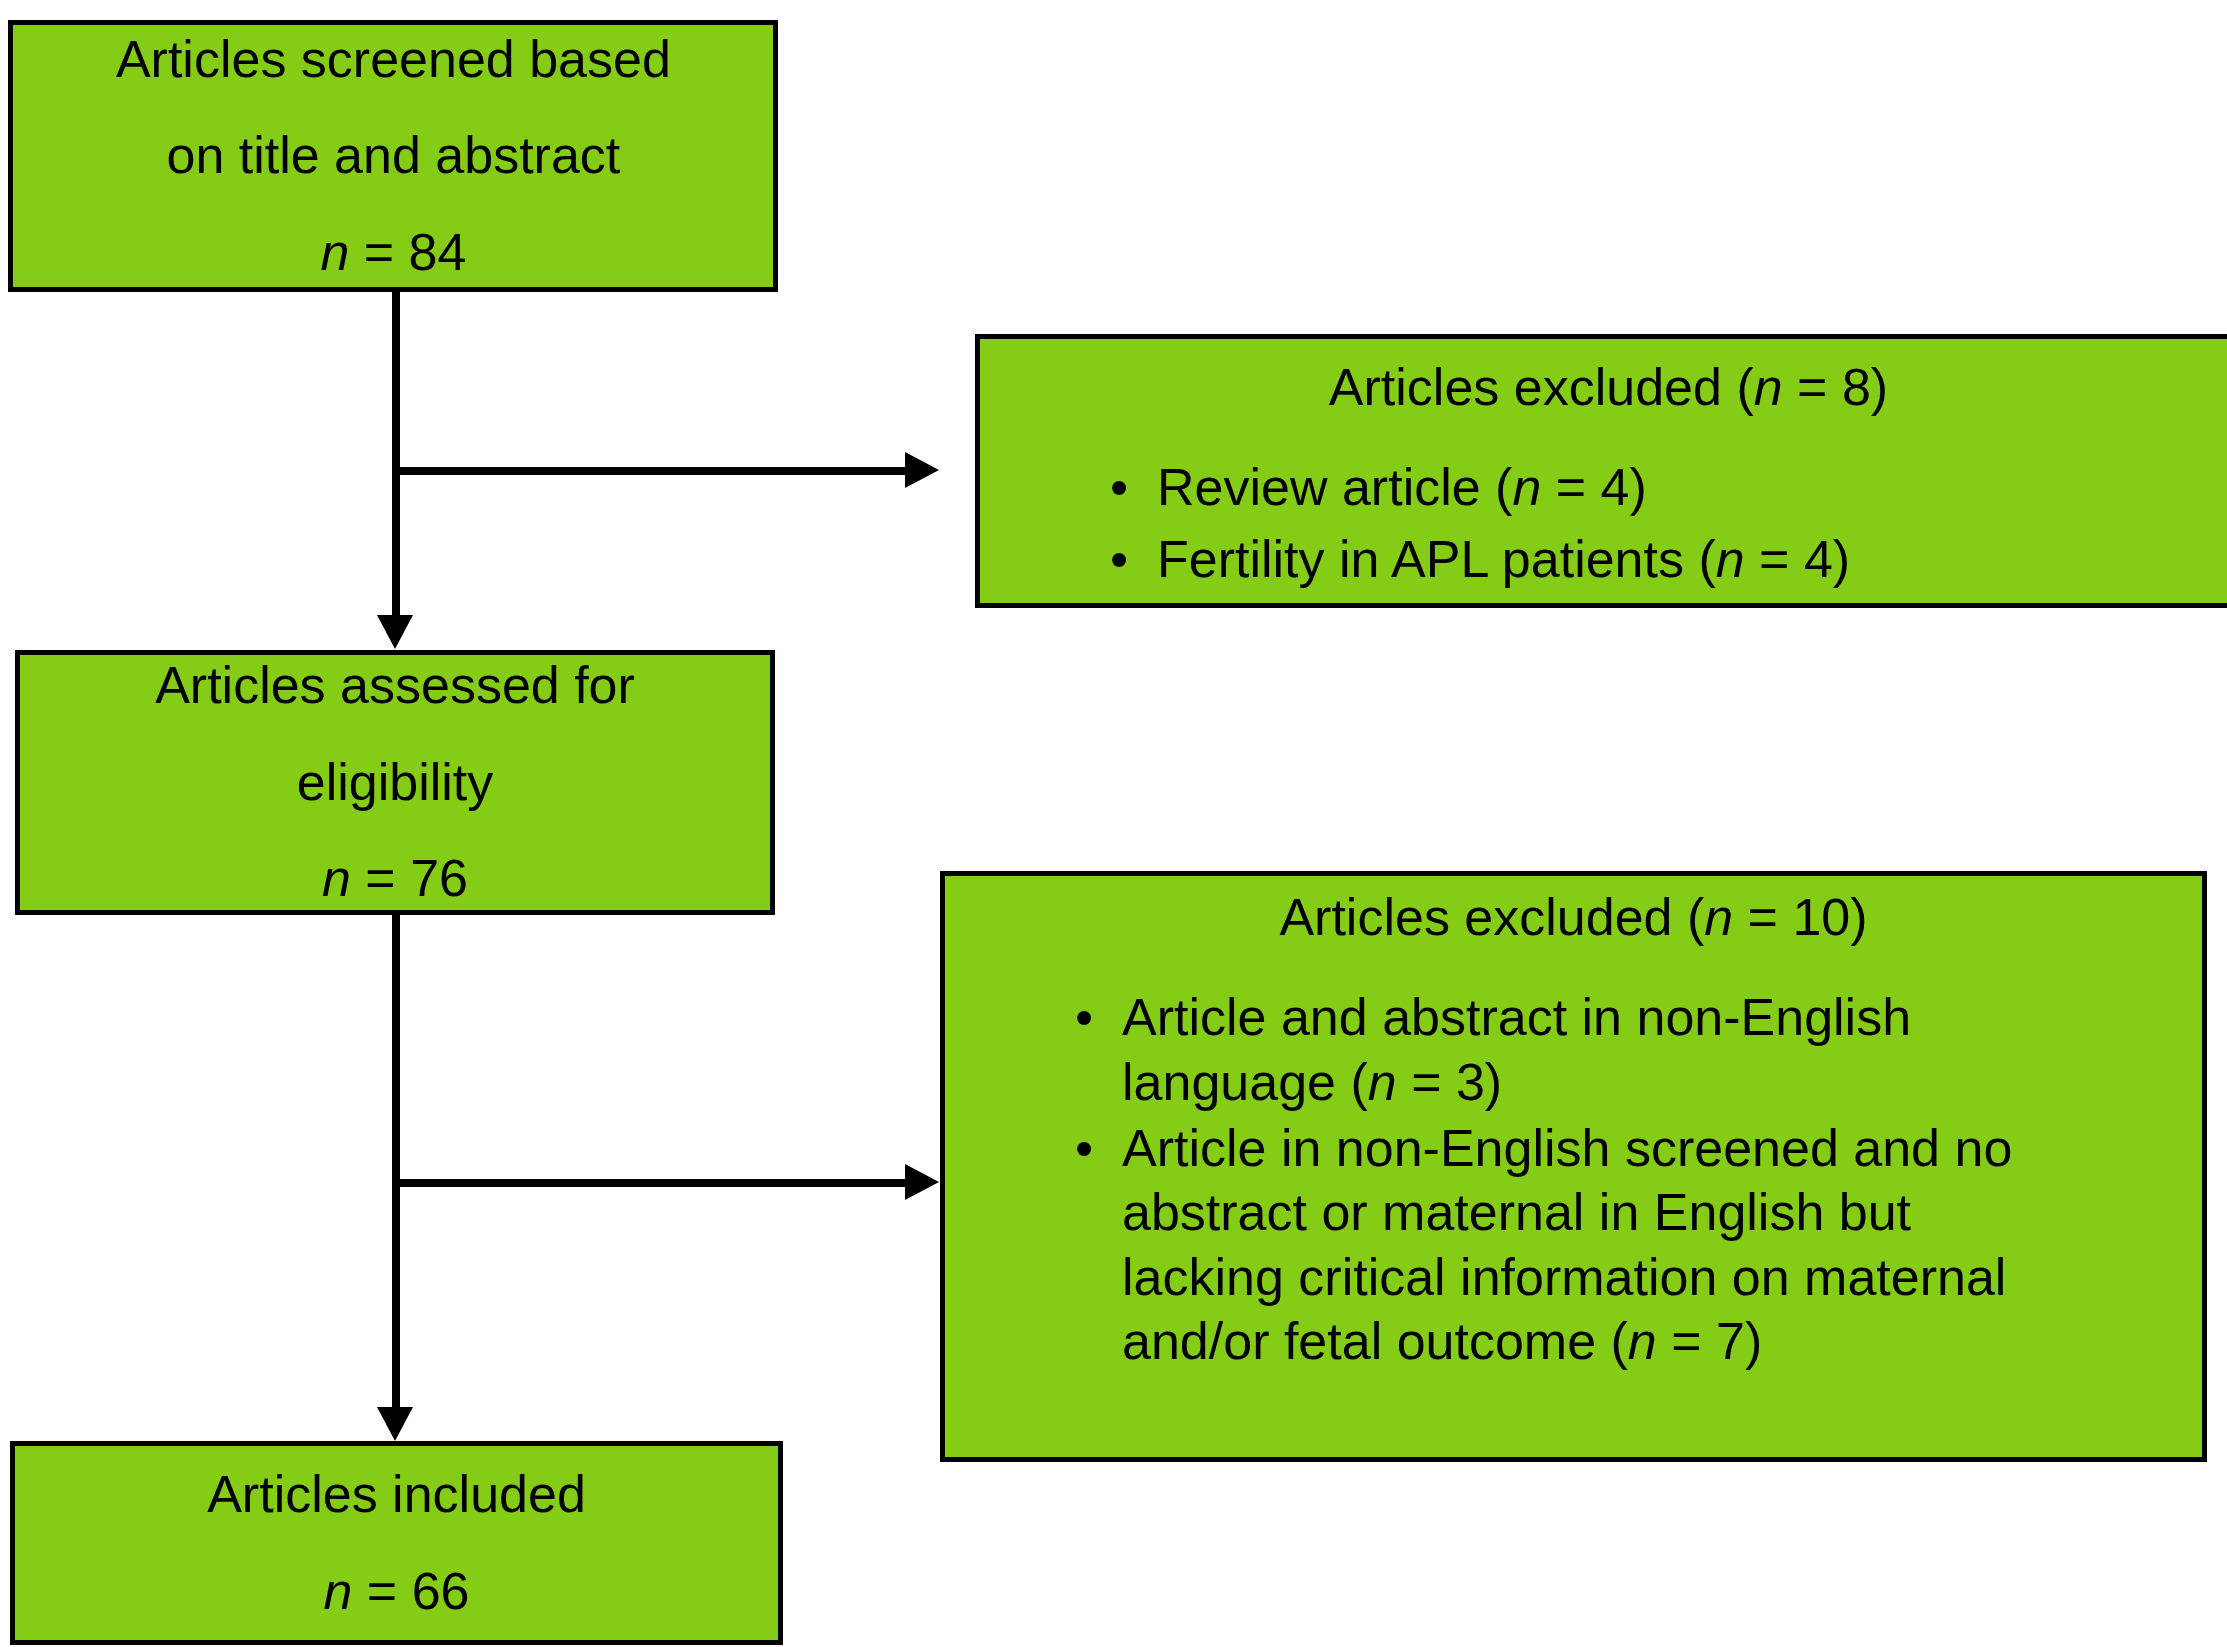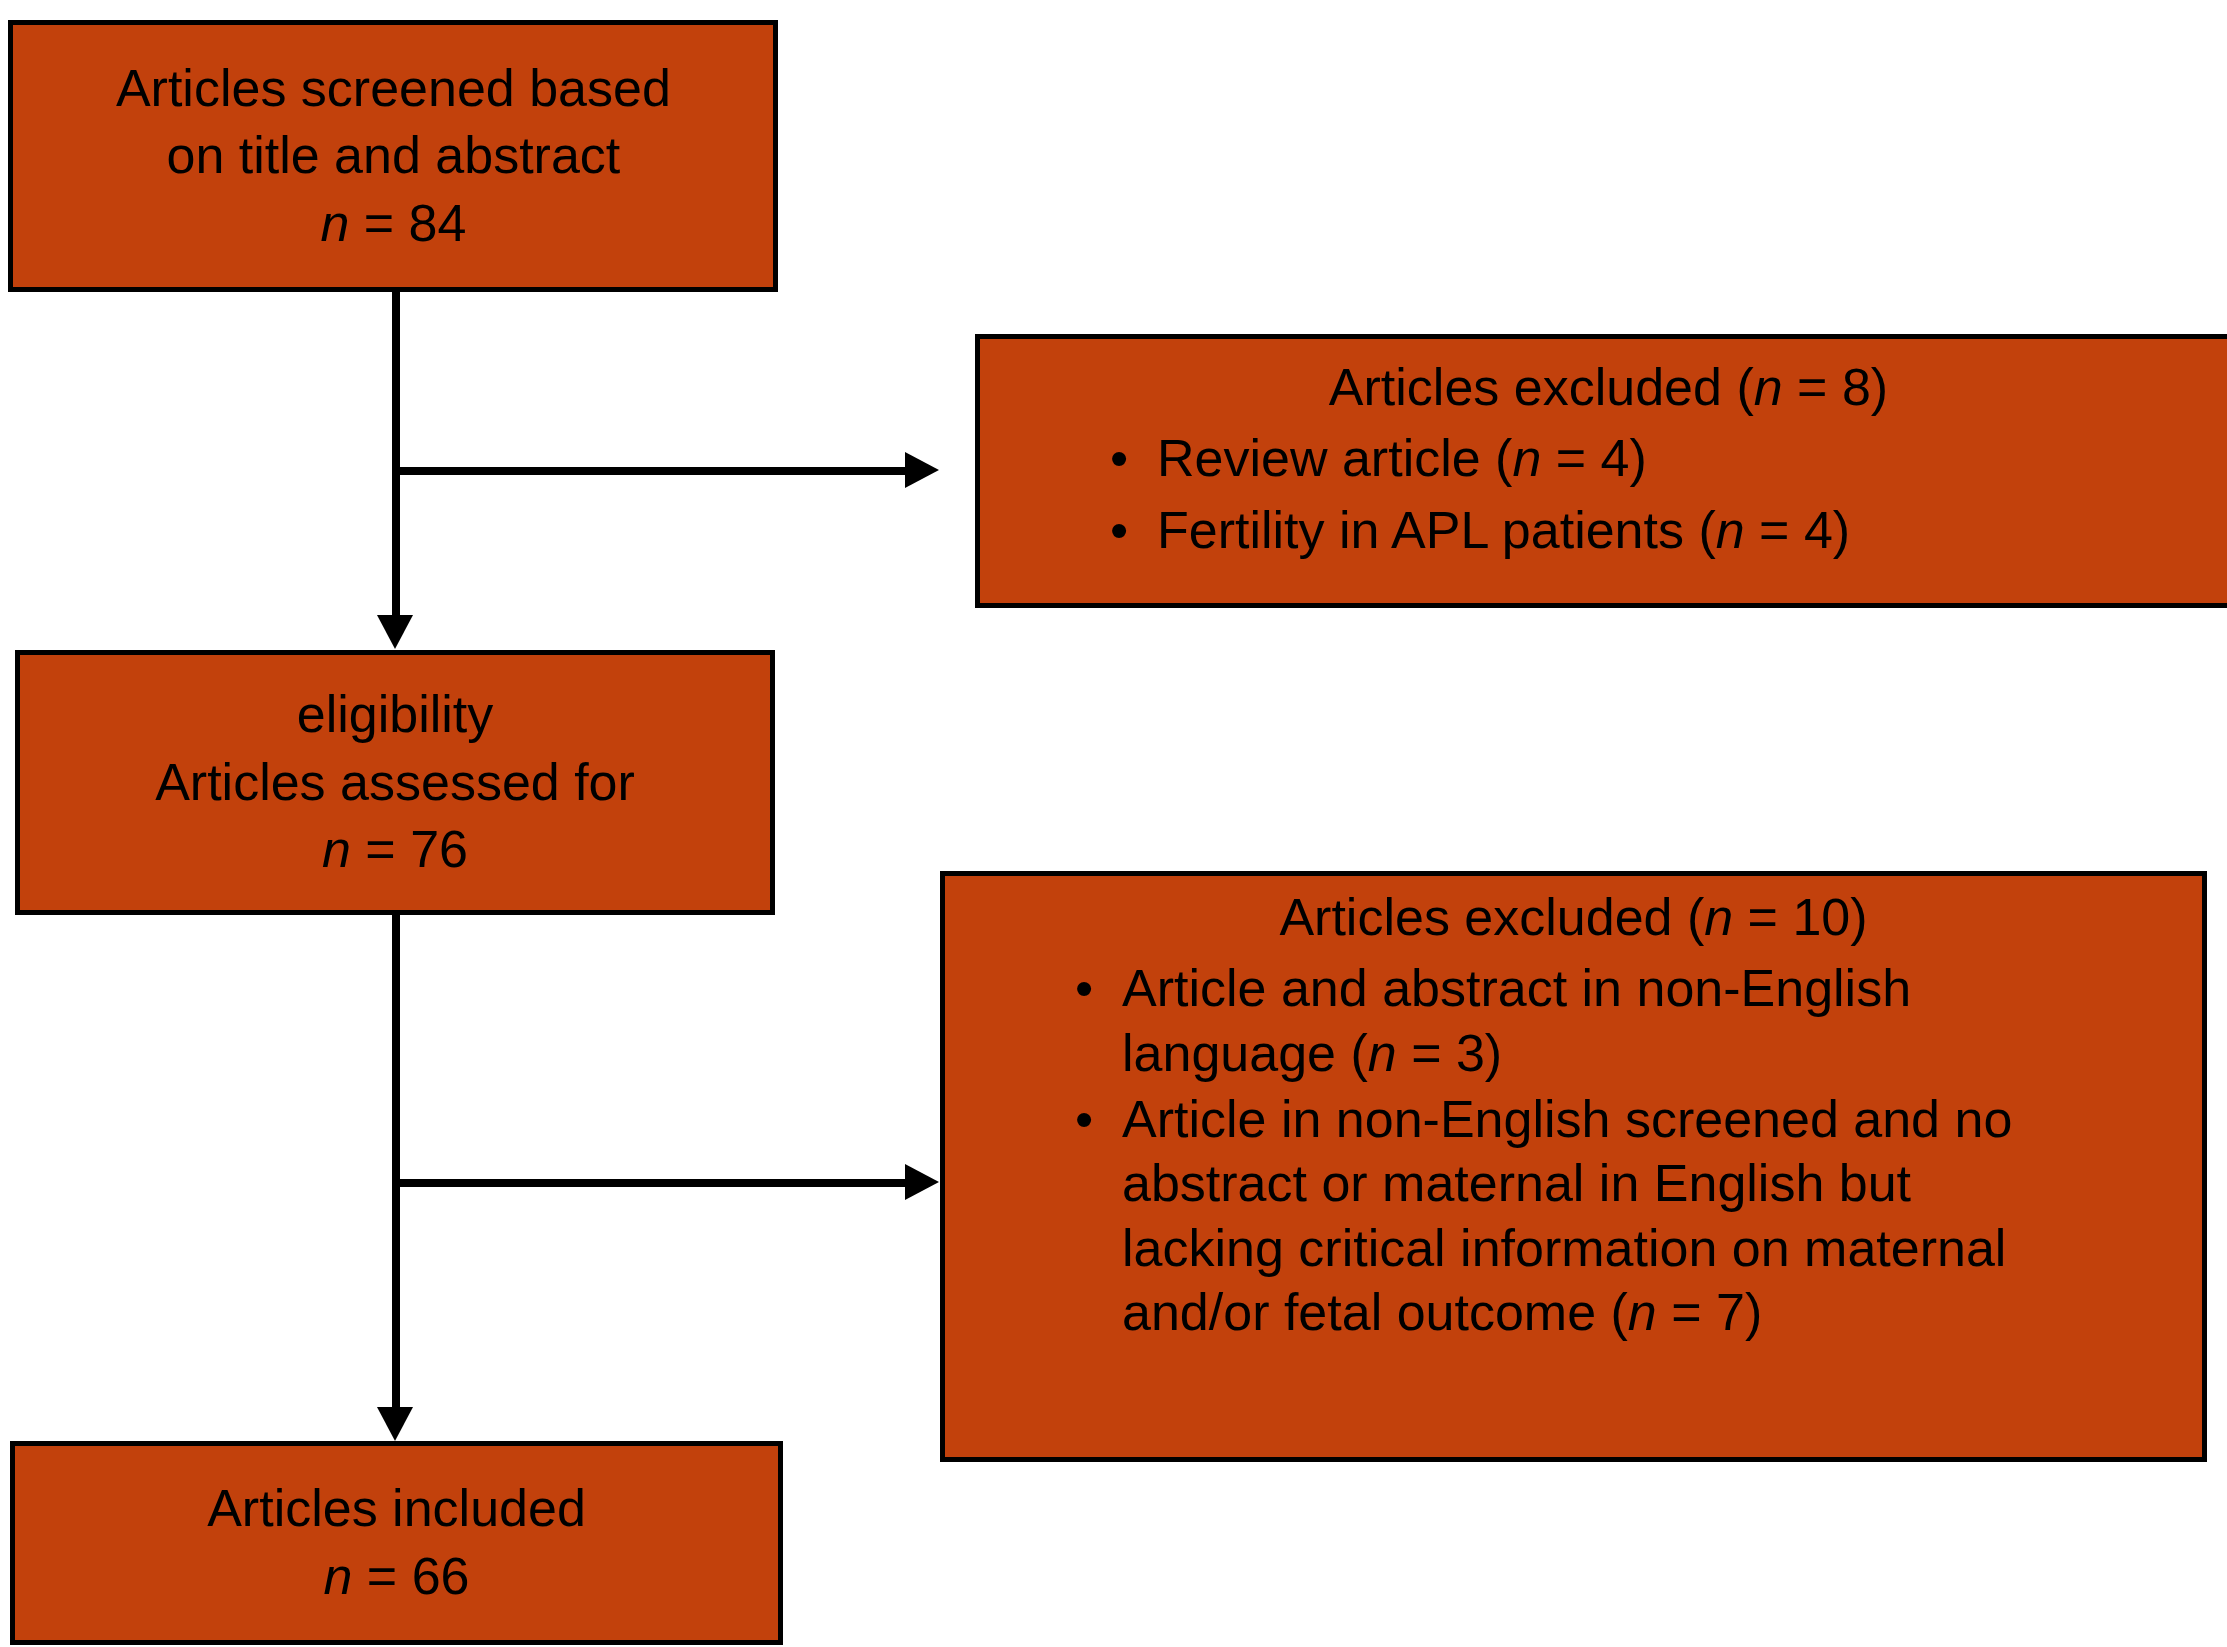--- a/index.html
+++ b/index.html
@@ -20,10 +20,11 @@
     position: absolute;
     box-sizing: border-box;
     border: 5.9px solid #000000;
-    background: #c2410c;
+    background: #84cc16;
     display: flex;
     flex-direction: column;
     justify-content: center;
+    gap: 29px;
   }
   .box-line {
     text-align: center;

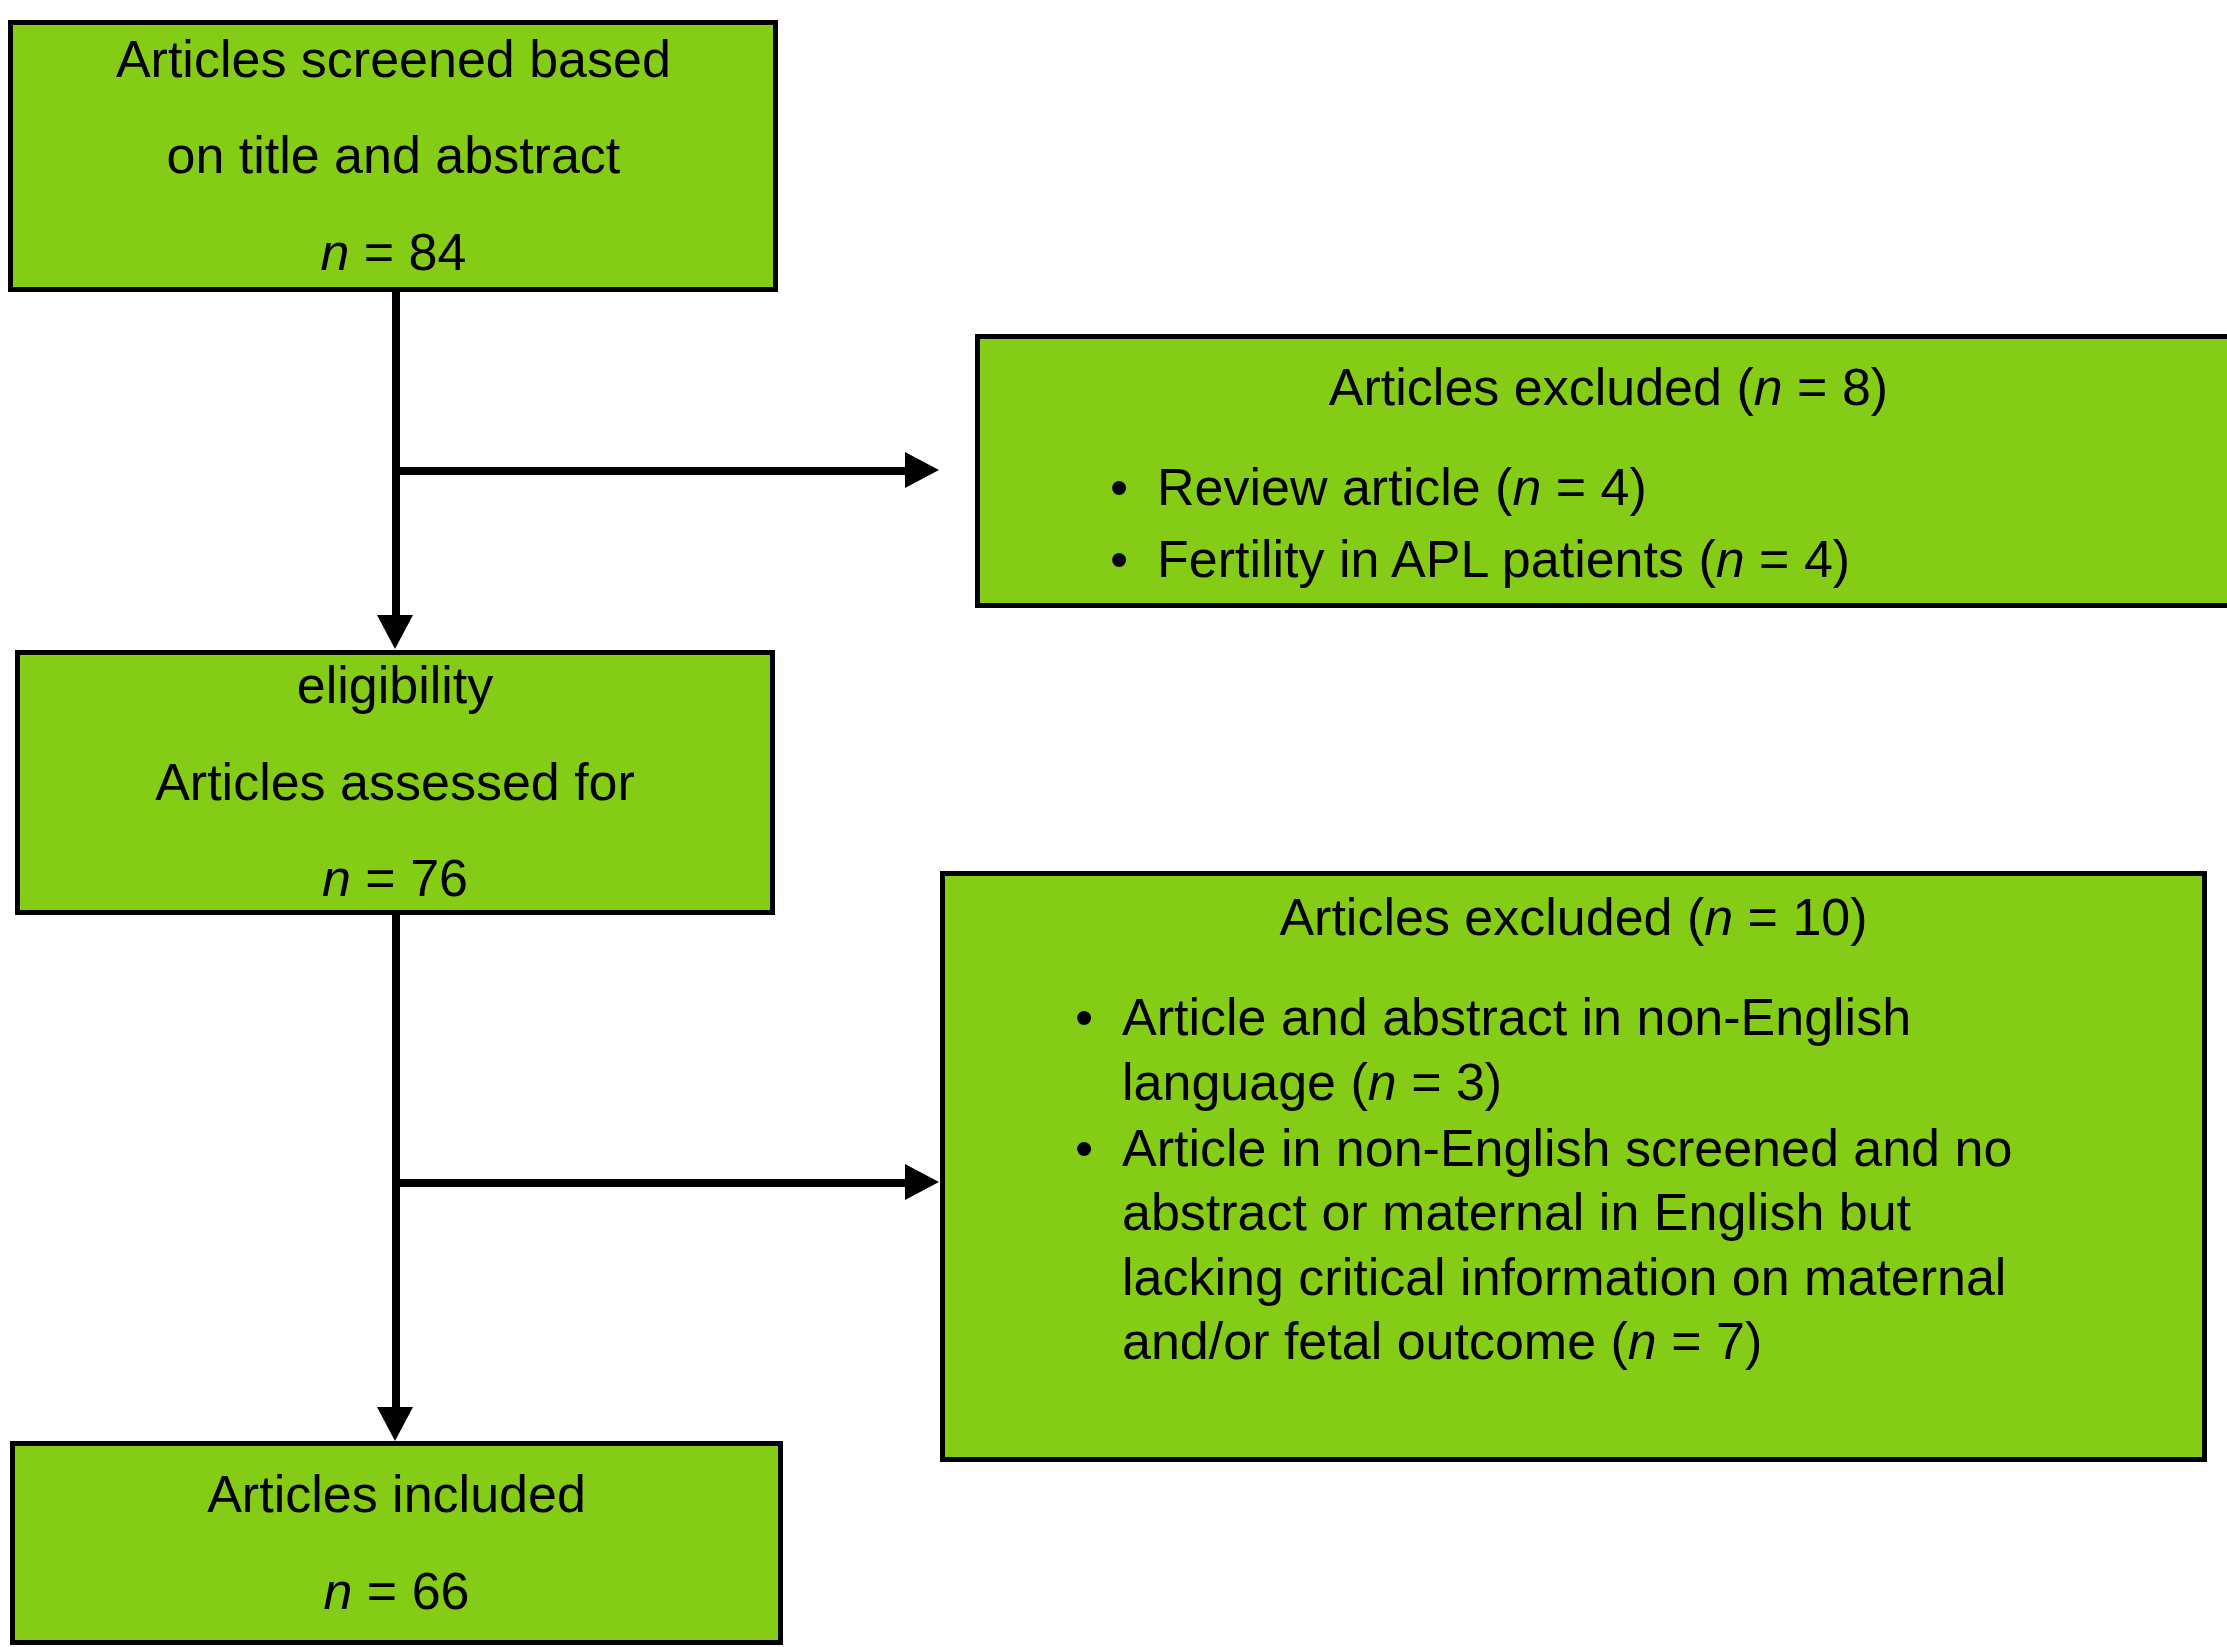--- a/index.html
+++ b/index.html
@@ -144,8 +144,8 @@
   </div>
 
   <div class="flow-box" id="box-assessed">
+    <div class="box-line">Articles assessed for</div>
     <div class="box-line">eligibility</div>
-    <div class="box-line">Articles assessed for</div>
     <div class="box-line"><span class="n-italic">n</span><span> = 76</span></div>
   </div>
 

